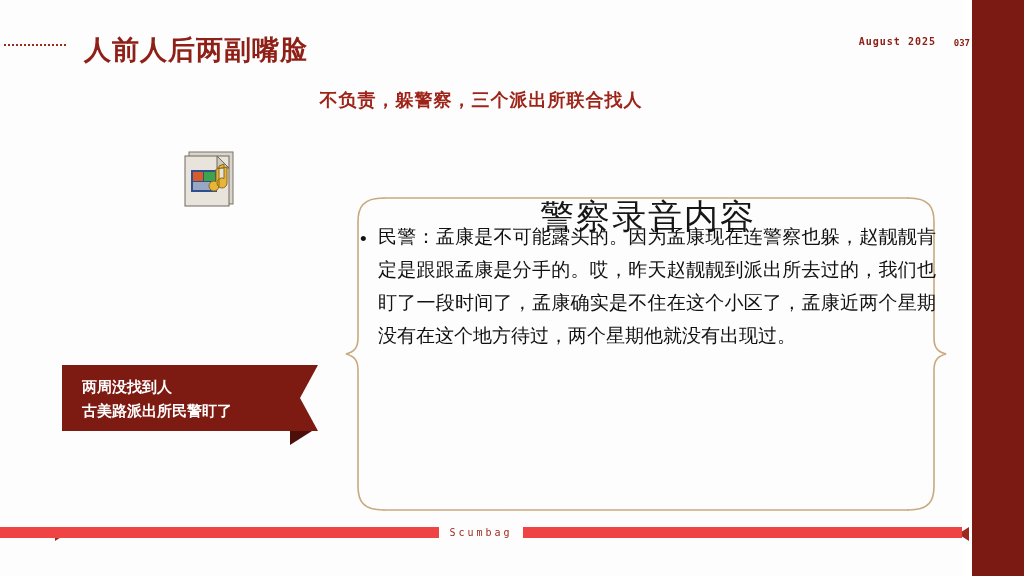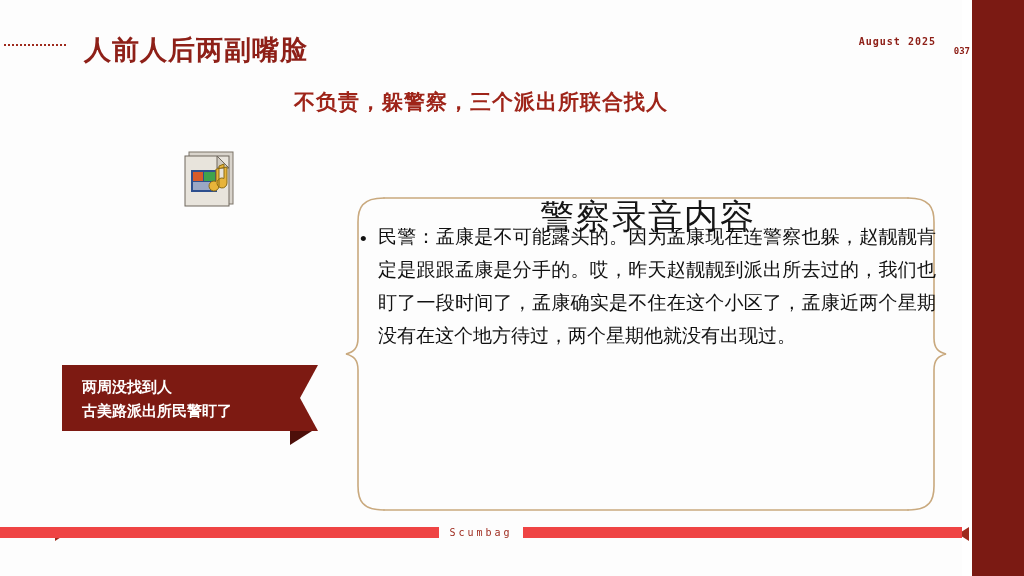--- a/index.html
+++ b/index.html
@@ -42,7 +42,7 @@
     letter-spacing:1px;
   }
   .pagenum{
-    position:absolute;right:54px;top:46px;
+    position:absolute;right:54px;top:38px;
     font-size:9px;color:#8e2018;font-weight:bold;
     font-family:"DejaVu Sans Mono","Liberation Mono",monospace;
     margin-left:38px;

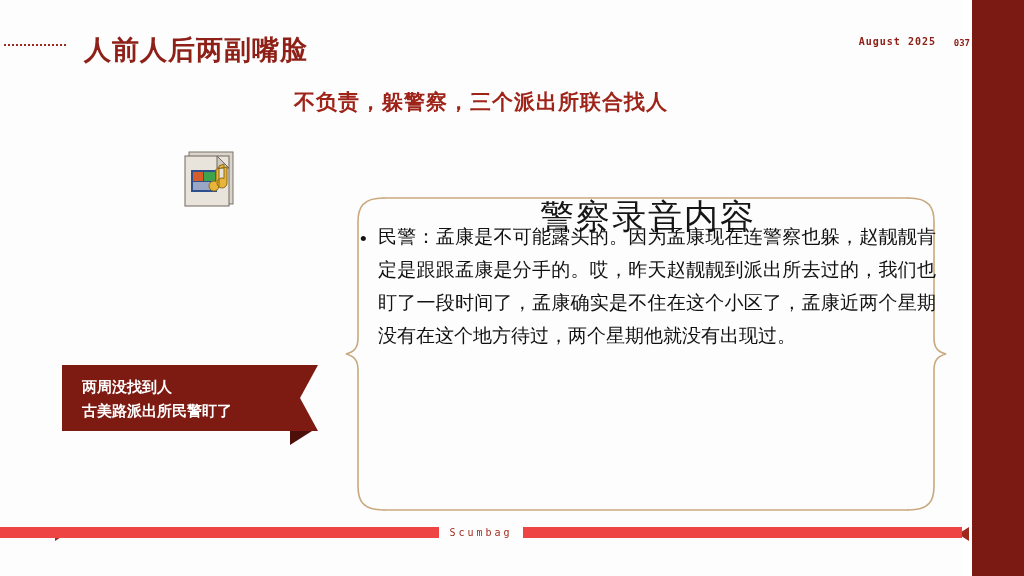--- a/index.html
+++ b/index.html
@@ -50,7 +50,7 @@
 
   .subtitle{
     position:absolute;left:0;top:88px;width:962px;text-align:center;
-    font-size:21px;color:#9e2419;font-weight:bold;
+    font-size:18px;color:#9e2419;font-weight:bold;
     font-family:"DejaVu Sans","Liberation Sans",sans-serif;
     letter-spacing:1px;
   }

